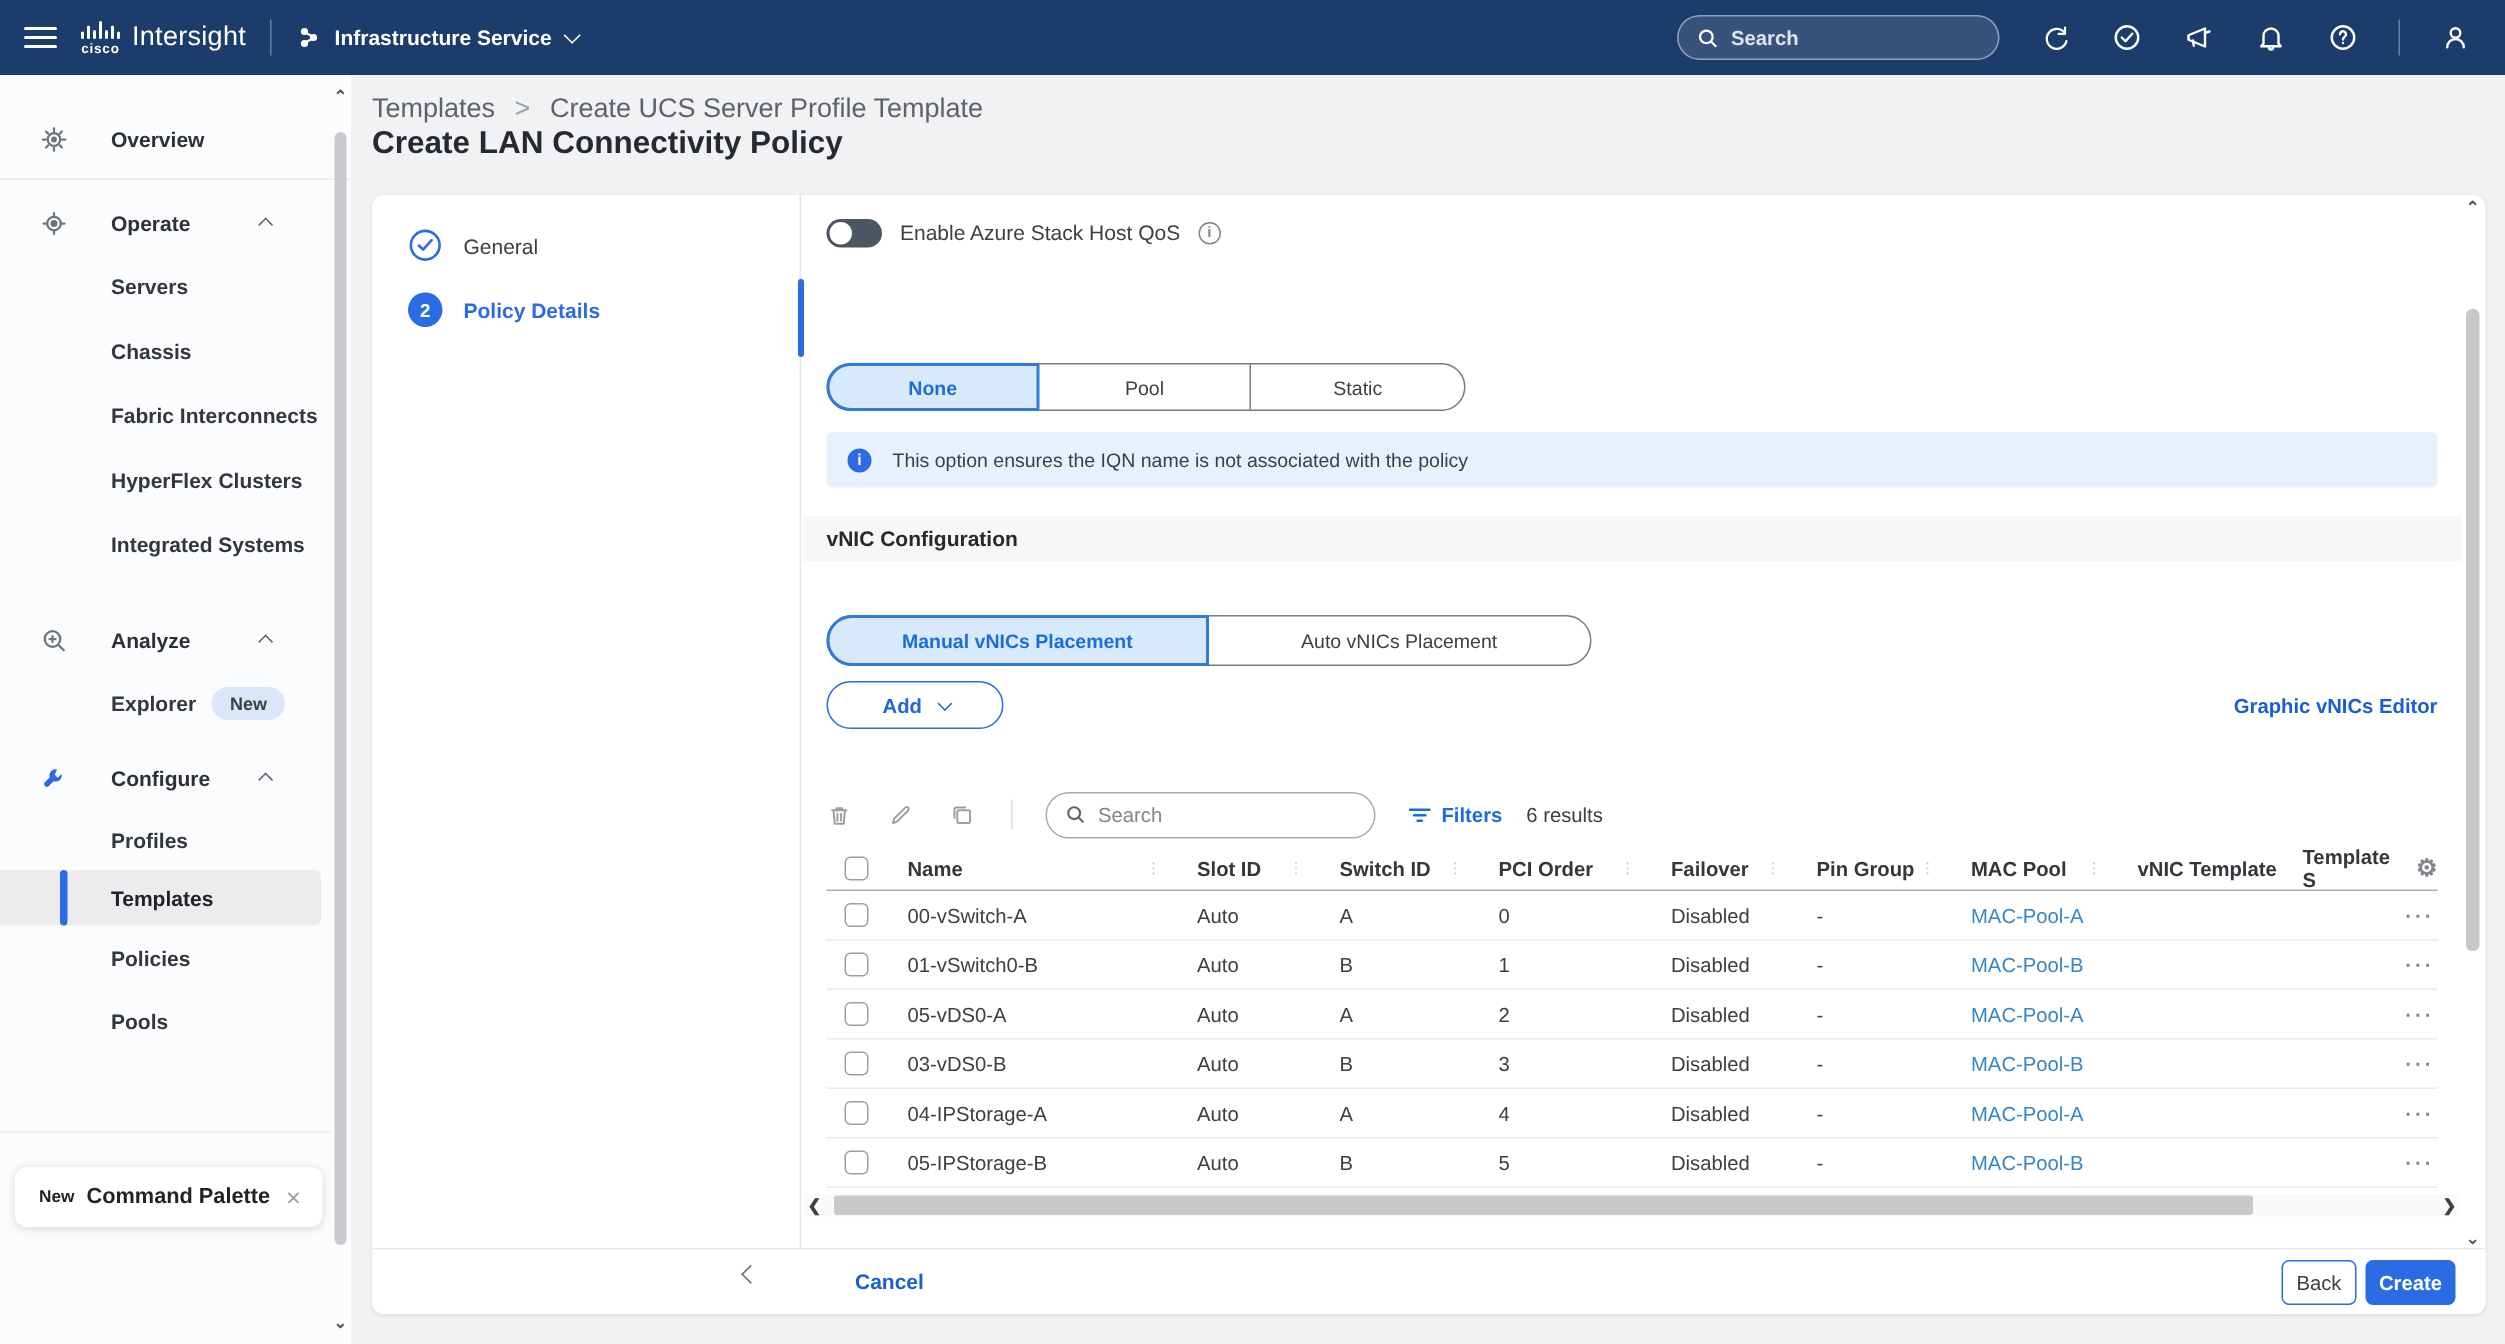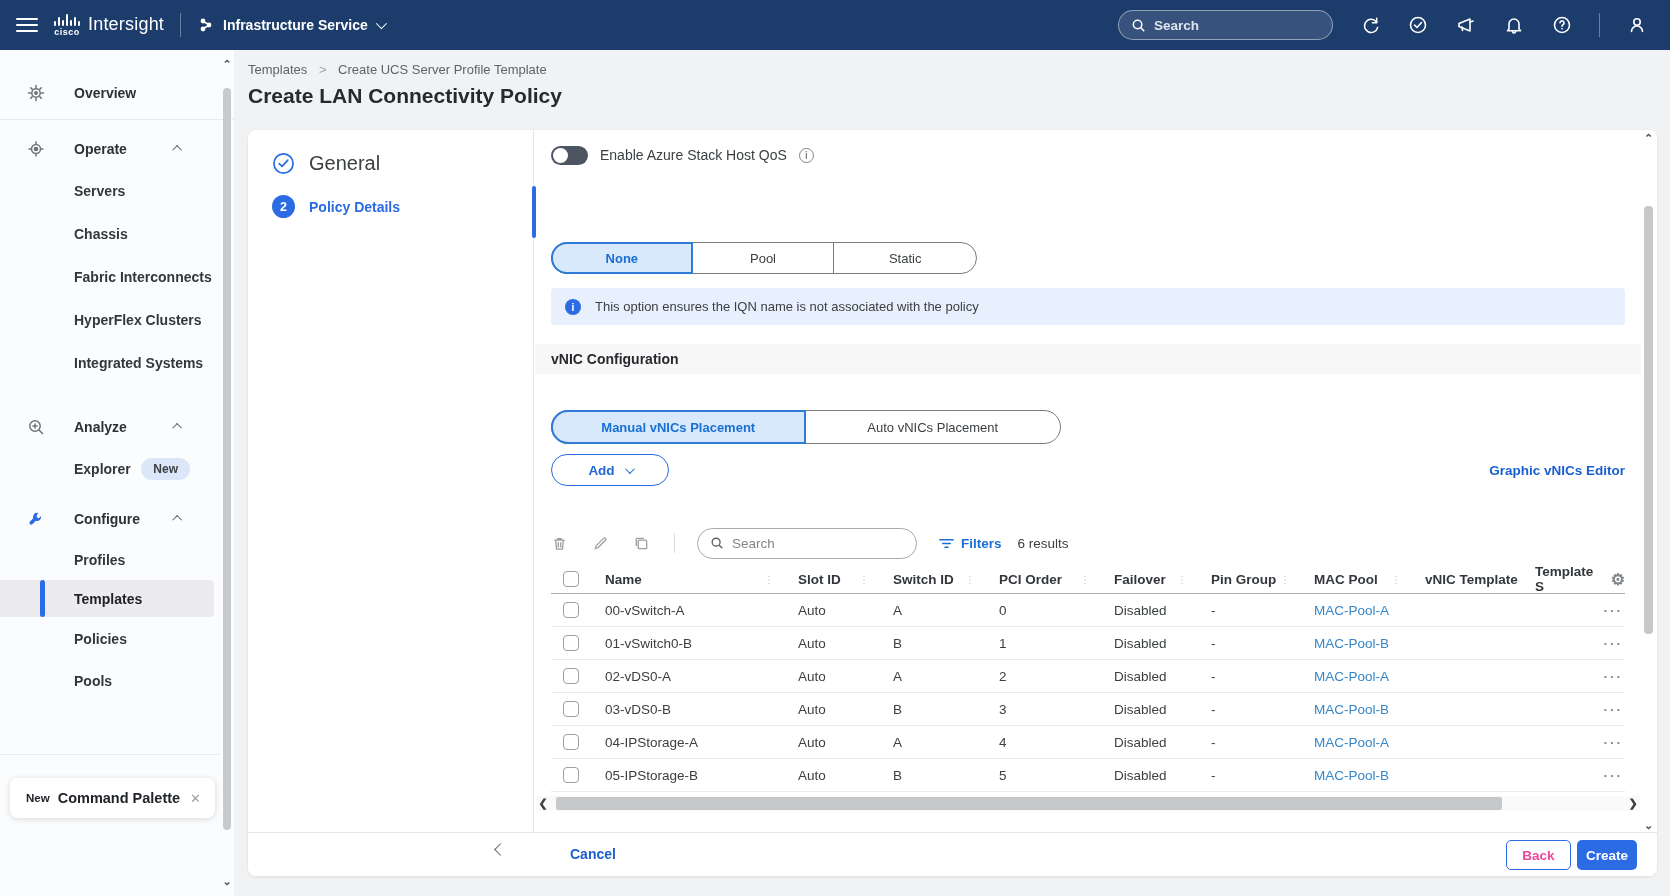--- a/index.html
+++ b/index.html
@@ -58,7 +58,7 @@
   .cp-body b { color:#3c4043; }
 
   
-  .breadcrumb { position:absolute; left:248px; top:62px; font-size:13px; color:#5f6368; }
+  .breadcrumb { position:absolute; left:248px; top:62px; font-size:18px; color:#5f6368; }
   .breadcrumb .sep { margin:0 8px; color:#9aa0a6; }
   .page-title { position:absolute; left:248px; top:84px; font-size:21px; font-weight:bold; color:#26292d; }
 

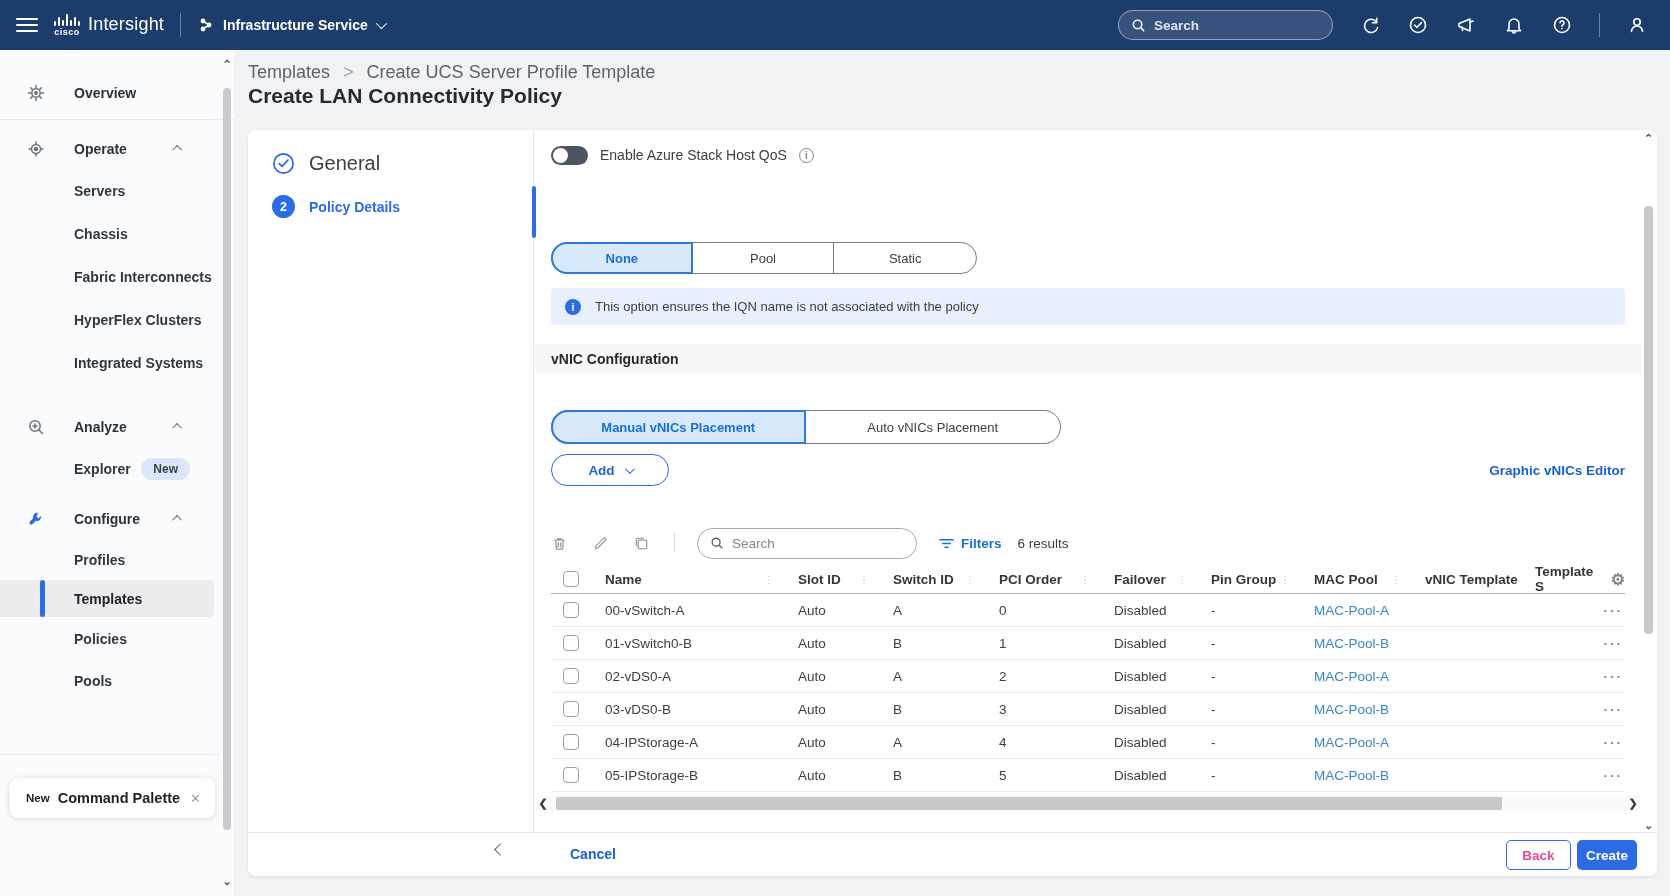--- a/index.html
+++ b/index.html
@@ -70,7 +70,7 @@
   .step1 { top:22px; } .step2 { top:65px; }
   .step-check { width:23px; height:23px; }
   .step-num { width:23px; height:23px; border-radius:50%; background:#2b6be4; color:#fff; font-size:12.5px; font-weight:bold; display:flex; align-items:center; justify-content:center; }
-  .step1 .step-lbl { font-size:20px; color:#3c4043; }
+  .step1 .step-lbl { font-size:14px; color:#3c4043; }
   .step2 .step-lbl { font-size:14px; font-weight:bold; color:#2b6be4; }
 
   .form { position:absolute; left:287px; top:0; width:1106px; height:702px; }

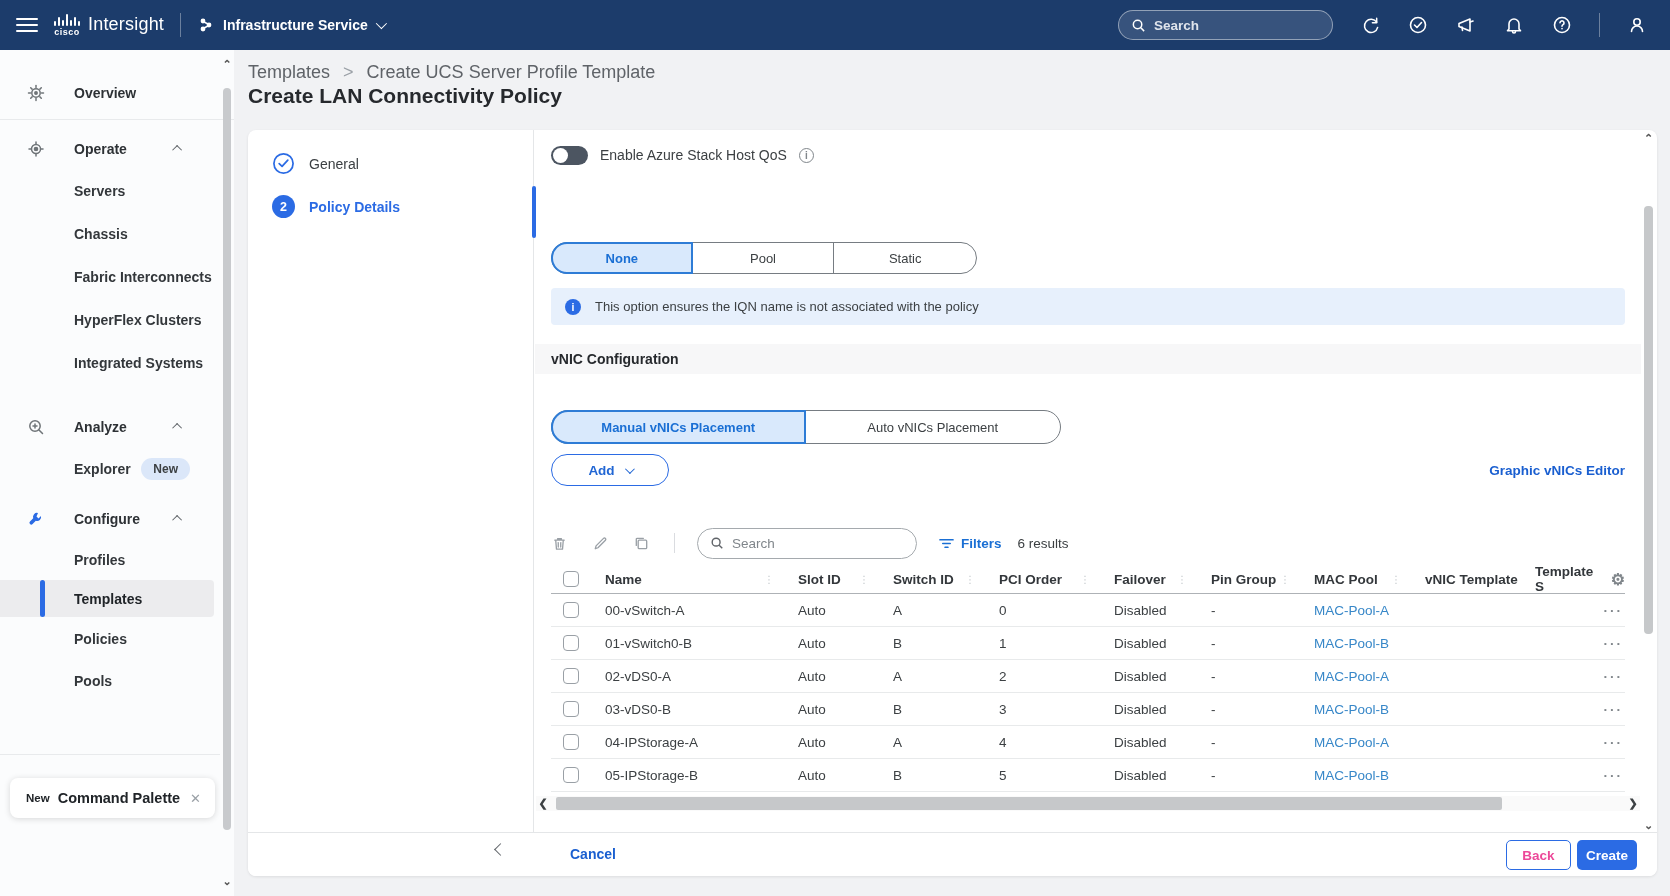--- a/index.html
+++ b/index.html
@@ -509,7 +509,7 @@
         <div>
             <div class="checkbox"></div>
           </div>
-        <div class="cell">02-vDS0-A</div>
+        <div class="cell">05-vDS0-A</div>
         <div class="cell">Auto</div>
         <div class="cell">A</div>
         <div class="cell">2</div>

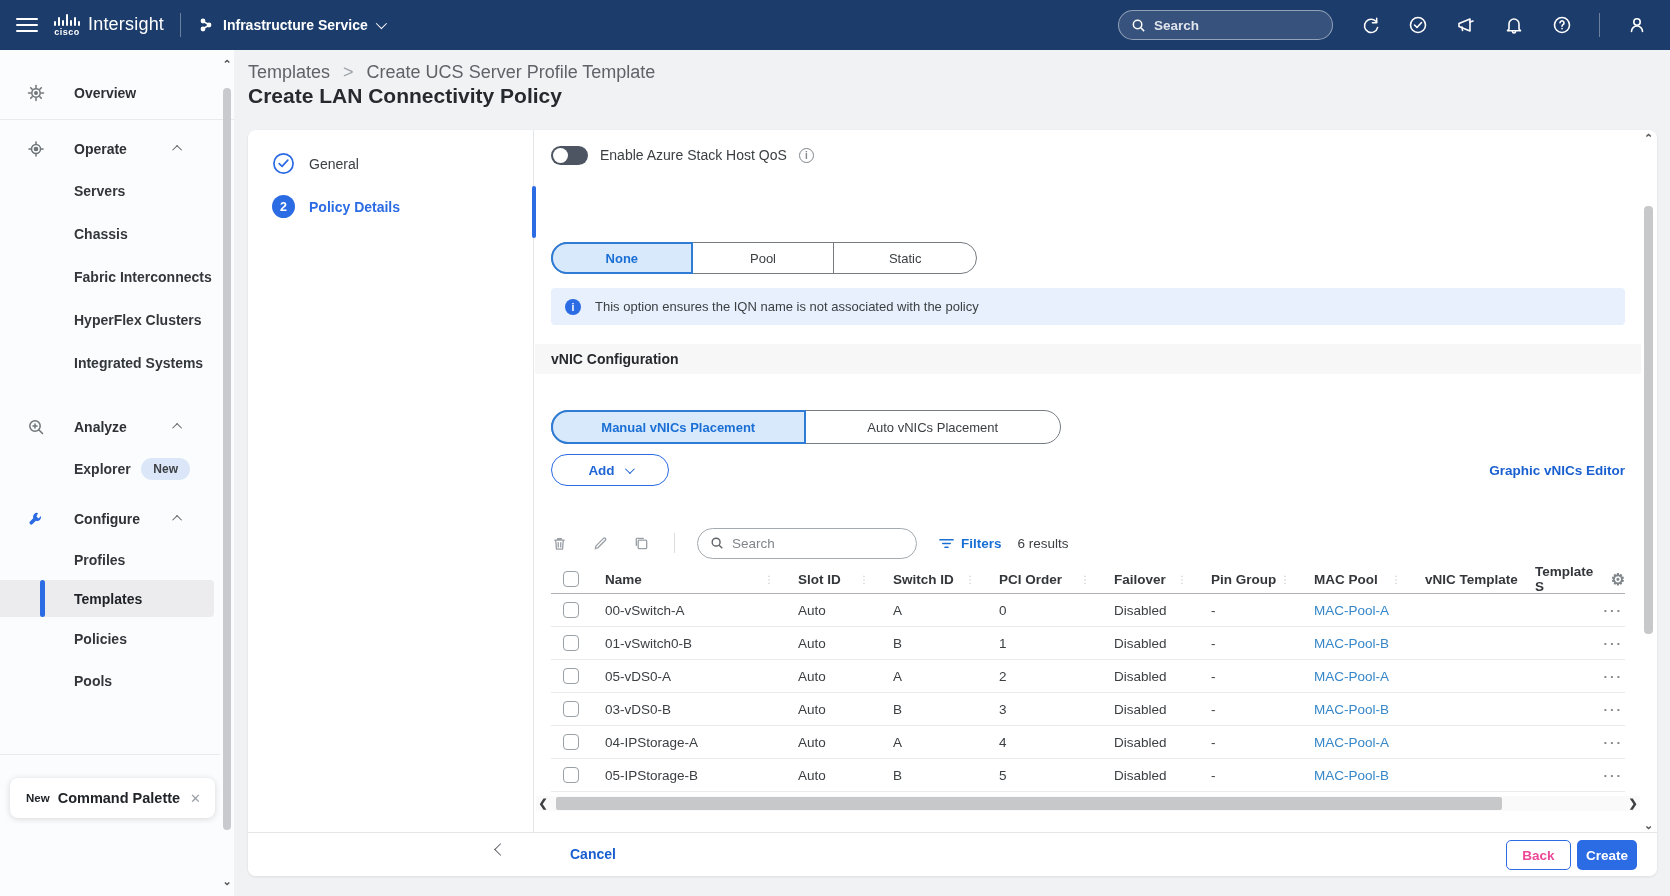--- a/index.html
+++ b/index.html
@@ -141,7 +141,7 @@
   .card-footer { position:absolute; left:0; right:0; top:702px; height:44px; border-top:1px solid #e4e6e8; border-radius:0 0 8px 8px; background:#fff; }
   .collapse-chev { position:absolute; left:248px; top:12px; width:9px; height:9px; border-left:1.8px solid #5f6368; border-bottom:1.8px solid #5f6368; transform:rotate(45deg); cursor:pointer; }
   .cancel-link { position:absolute; left:322px; top:13px; font-size:14px; font-weight:bold; color:#1a5fd0; cursor:pointer; }
-  .btn-back { position:absolute; right:86px; top:7px; width:65px; height:30px; border:1.5px solid #2b6be4; border-radius:5px; background:#fff; color:#ec4899; font-size:13.5px; font-weight:bold; display:flex; align-items:center; justify-content:center; cursor:pointer; }
+  .btn-back { position:absolute; right:86px; top:7px; width:50px; height:30px; border:1.5px solid #2b6be4; border-radius:5px; background:#fff; color:#404040; font-size:13.5px; font-weight:normal; display:flex; align-items:center; justify-content:center; cursor:pointer; }
   .btn-create { position:absolute; right:20px; top:7px; width:60px; height:30px; border-radius:5px; background:#2b6be4; color:#fff; font-size:13.5px; font-weight:bold; display:flex; align-items:center; justify-content:center; cursor:pointer; }
 </style>
 </head>

